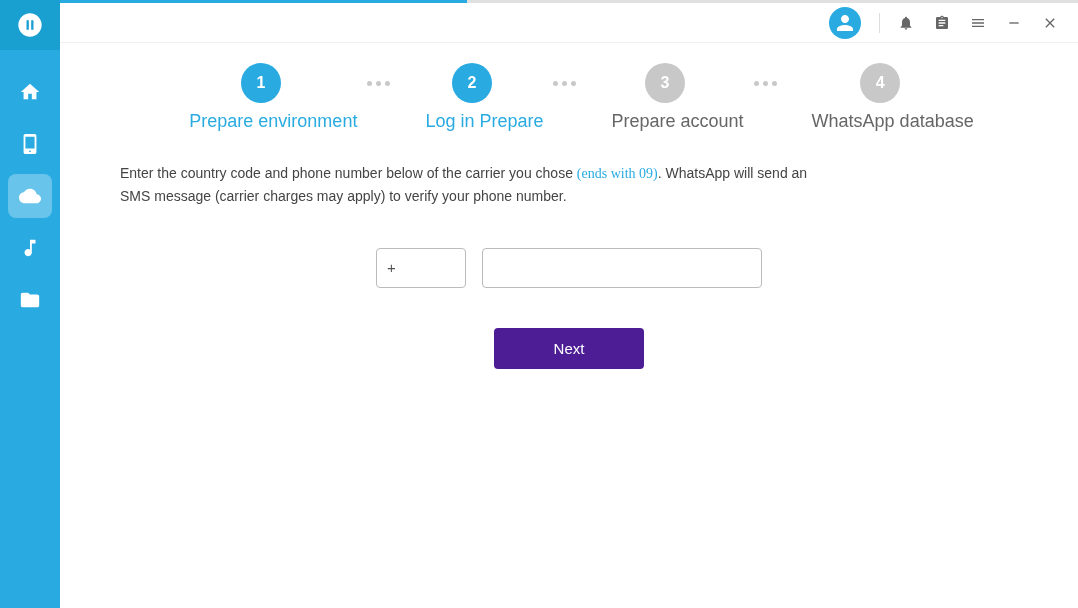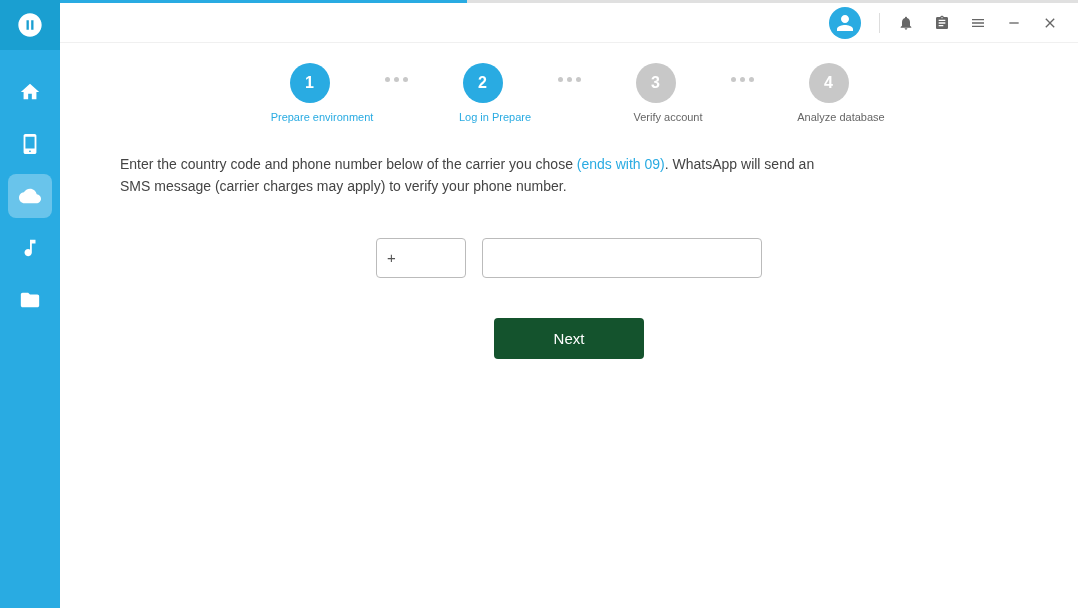--- a/index.html
+++ b/index.html
@@ -136,7 +136,7 @@
     .step-circle.active { background: #29abe2; color: white; }
     .step-circle.inactive { background: #c8c8c8; color: white; }
     .step-label {
-      font-size: 11px;
+      font-size: 18px;
       color: #666;
       text-align: right;
       margin-left: 25px;

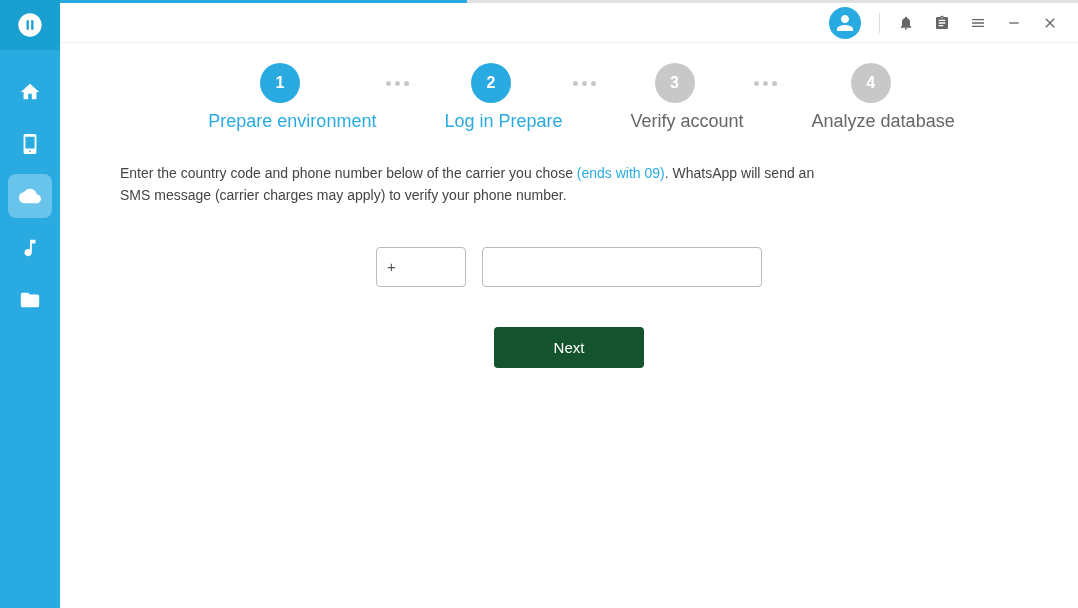--- a/index.html
+++ b/index.html
@@ -336,7 +336,7 @@
       <div class="step-circle inactive">
         <span>3</span>
       </div>
-      <div class="step-label">Verify account</div>
+      <div class="step-label">Prepare account</div>
     </div>
     <div class="step-dots">
       <div class="step-dot"></div>

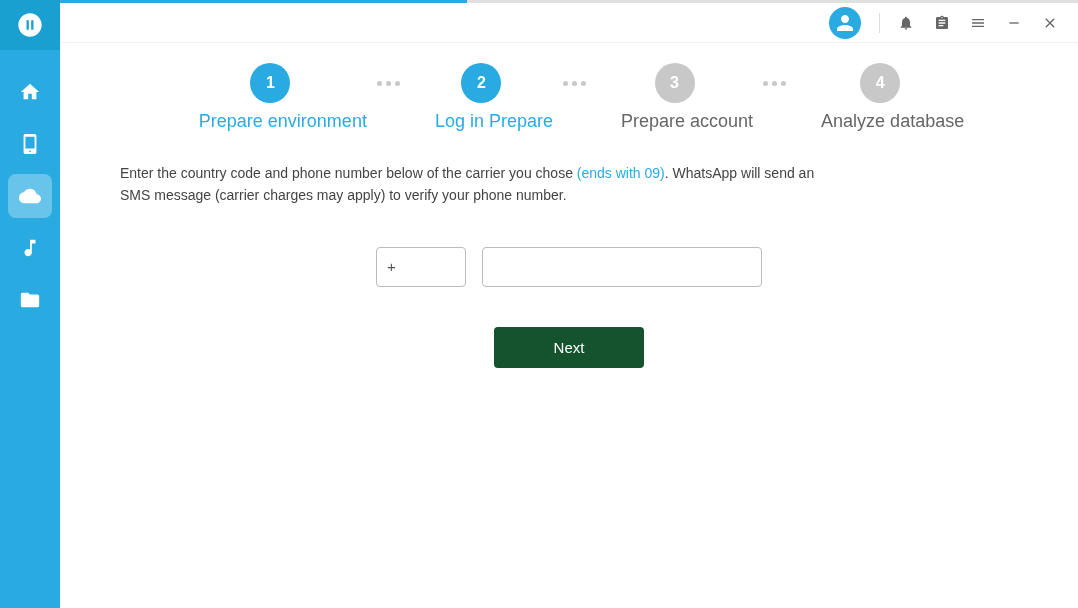--- a/index.html
+++ b/index.html
@@ -348,7 +348,7 @@
       <div class="step-circle inactive">
         <span>4</span>
       </div>
-      <div class="step-label">Analyze database</div>
+      <div class="step-label">WhatsApp database</div>
     </div>
   </div>
 

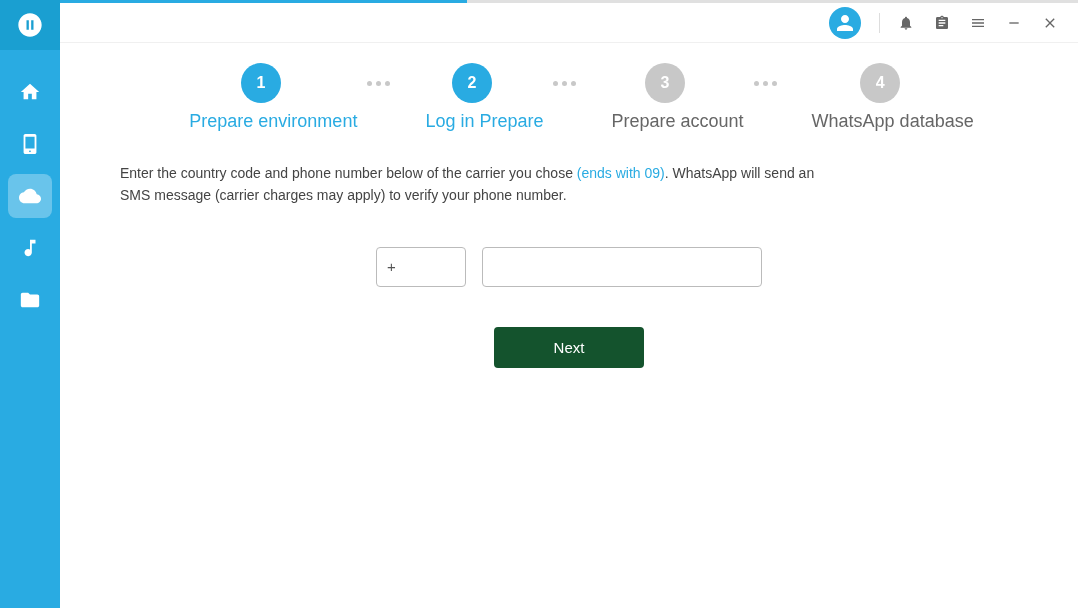--- a/index.html
+++ b/index.html
@@ -172,6 +172,7 @@
     }
     .description .highlight {
       color: #29abe2;
+      font-family: Liberation Serif, serif;
     }
 
     

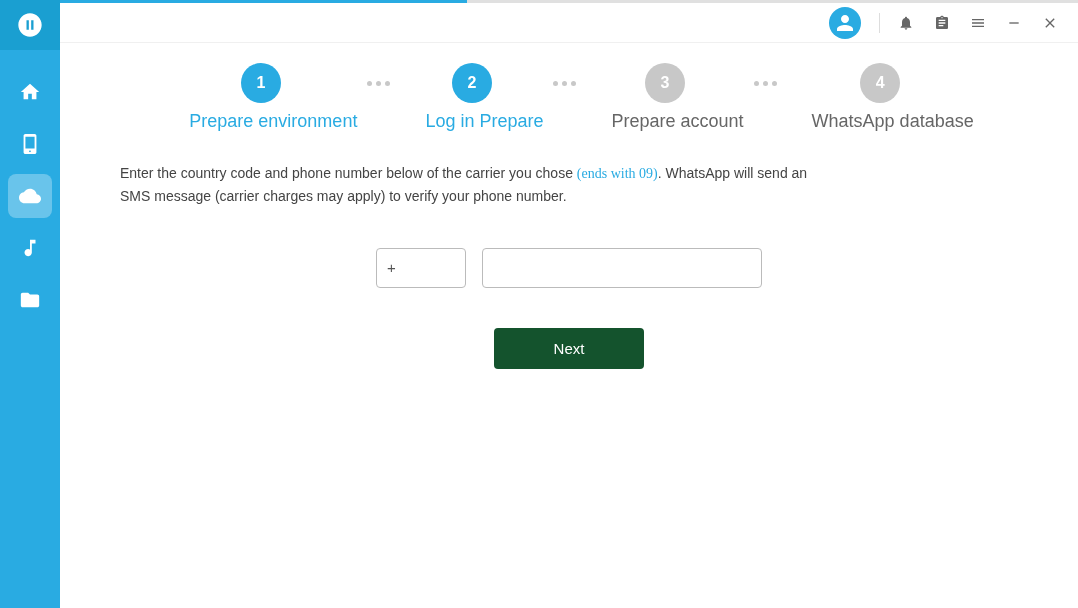--- a/index.html
+++ b/index.html
@@ -219,7 +219,7 @@
     .btn-next {
       display: block;
       margin: 0 auto;
-      background: #14532d;
+      background: #4c1d95;
       color: white;
       border: none;
       border-radius: 4px;

